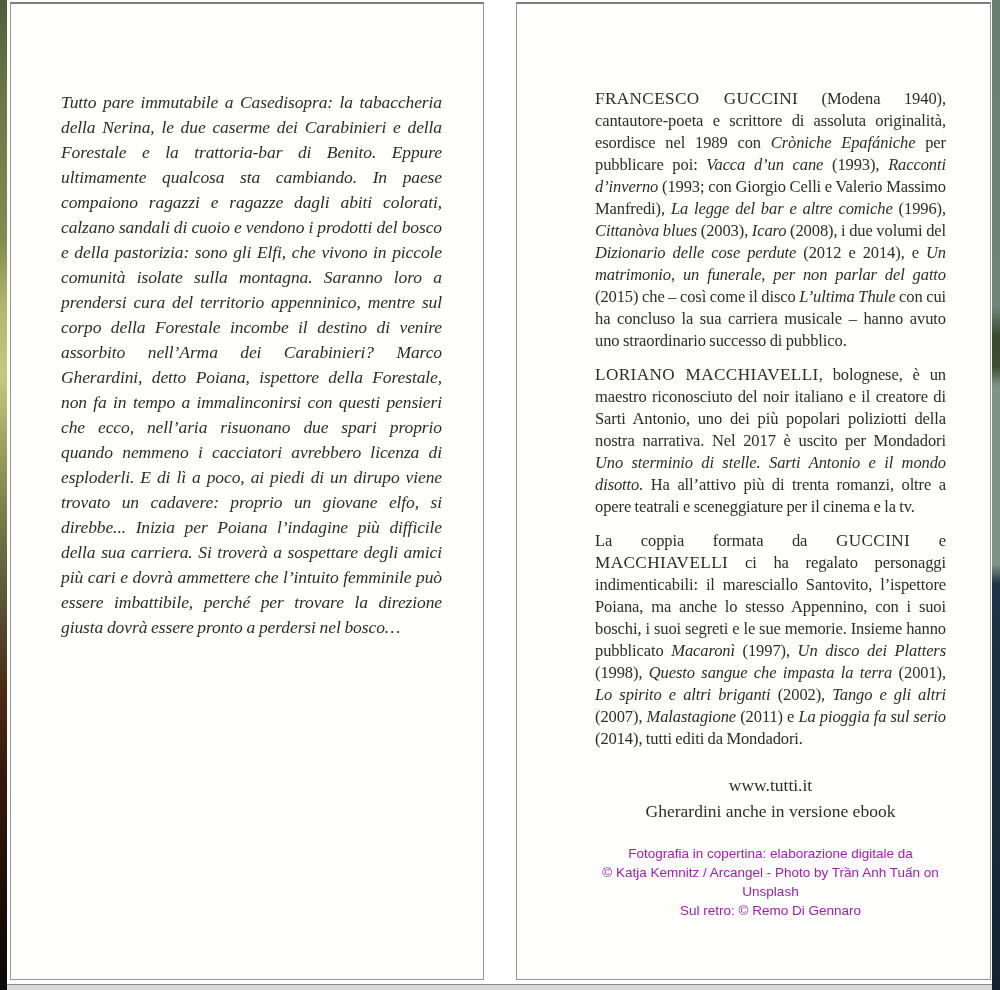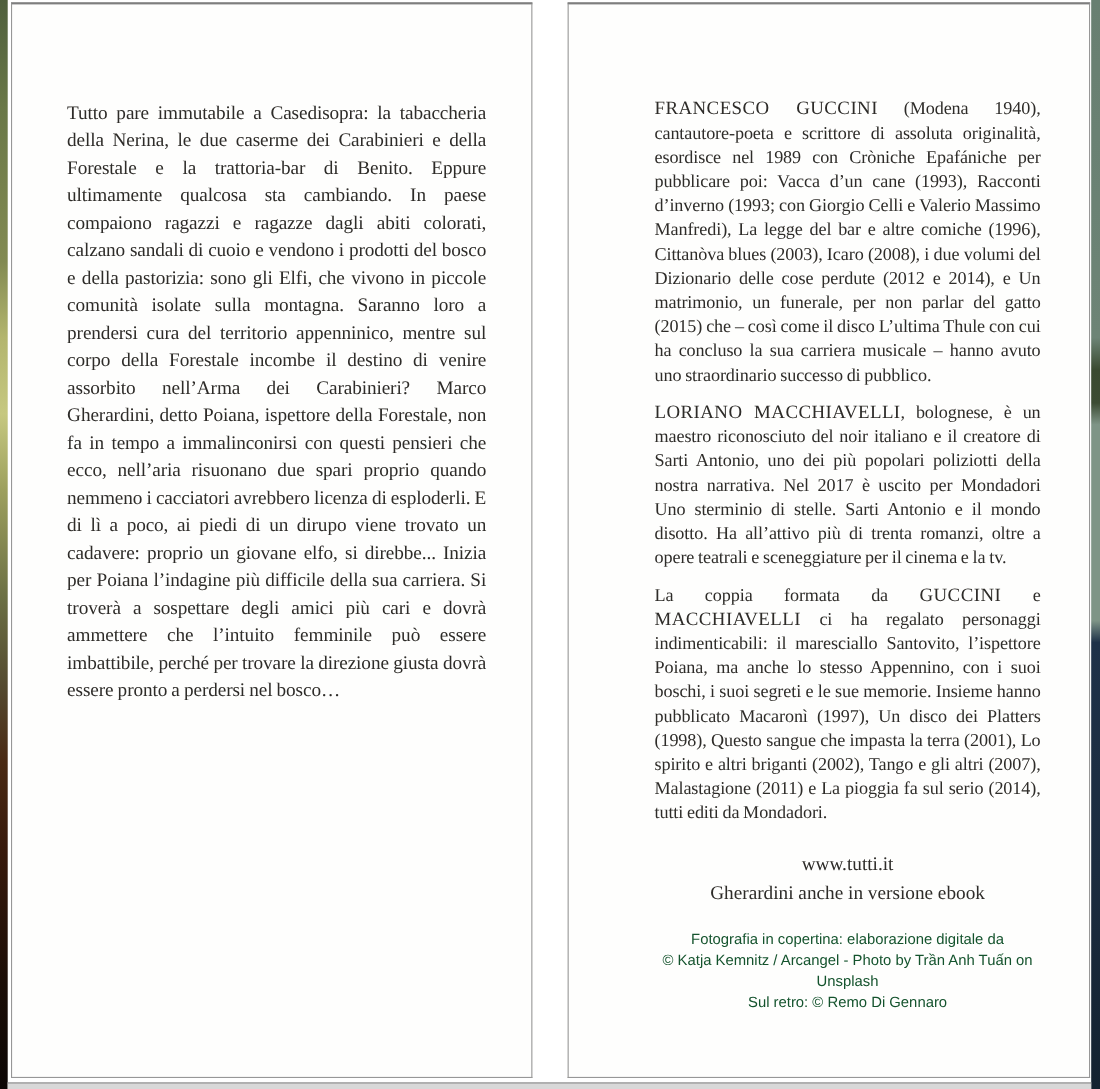--- a/index.html
+++ b/index.html
@@ -15,7 +15,7 @@
   .flap{position:absolute;top:2px;height:978px;background:#fefefd;
         border:1px solid #979797;border-top:2px solid #7e7e7e;
         box-sizing:border-box;overflow:hidden;color:#2e2c29;}
-  .flap.front{left:10px;width:474px;}
+  .flap.front{left:10px;width:474px;font-style:italic;}
   .flap.back{left:516px;width:475px;}
 
   .flap .inner{height:100%;box-sizing:border-box;}

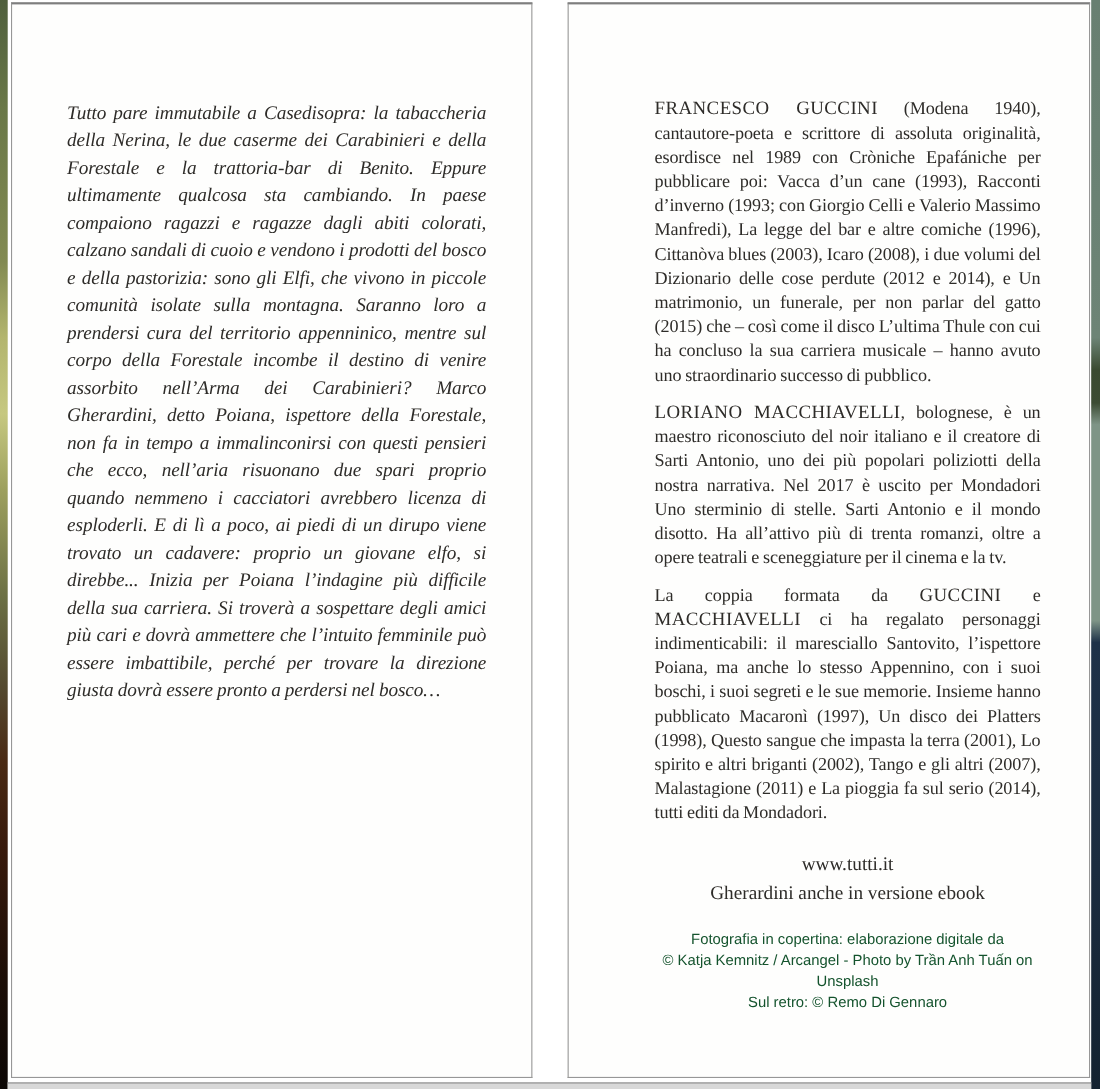--- a/index.html
+++ b/index.html
@@ -28,7 +28,7 @@
   .bio{font-size:16.5px;line-height:22px;text-align:justify;
        letter-spacing:-0.1px;word-spacing:-0.6px;hyphens:auto;margin:0;}
   .bio + .bio{margin-top:12px;}
-  .bio .i{}
+  .bio .i{font-style:italic;}
   .bio .caps{letter-spacing:0.4px;font-size:1.04em;}
 
   .links{margin-top:22px;text-align:center;font-size:17.5px;line-height:26px;}

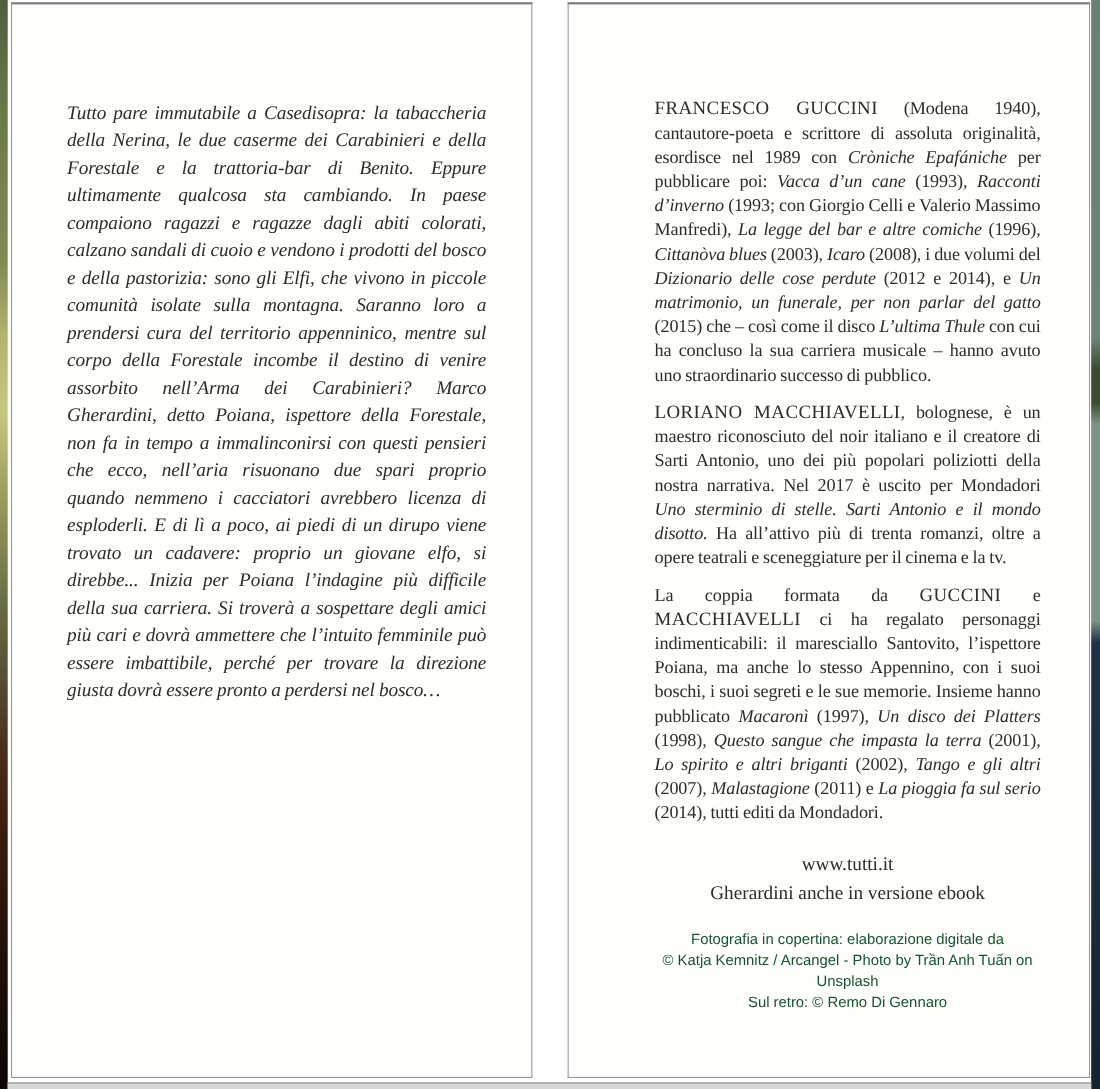--- a/index.html
+++ b/index.html
@@ -36,7 +36,7 @@
 
   .credits{margin-top:20px;text-align:center;
            font-family:"Liberation Sans", sans-serif;
-           font-size:13.5px;line-height:19px;color:#14532d;}
+           font-size:13.5px;line-height:19px;color:#a21caf;}
 
   
   .bottom-strip{position:absolute;left:7px;right:8px;bottom:0;height:5px;

